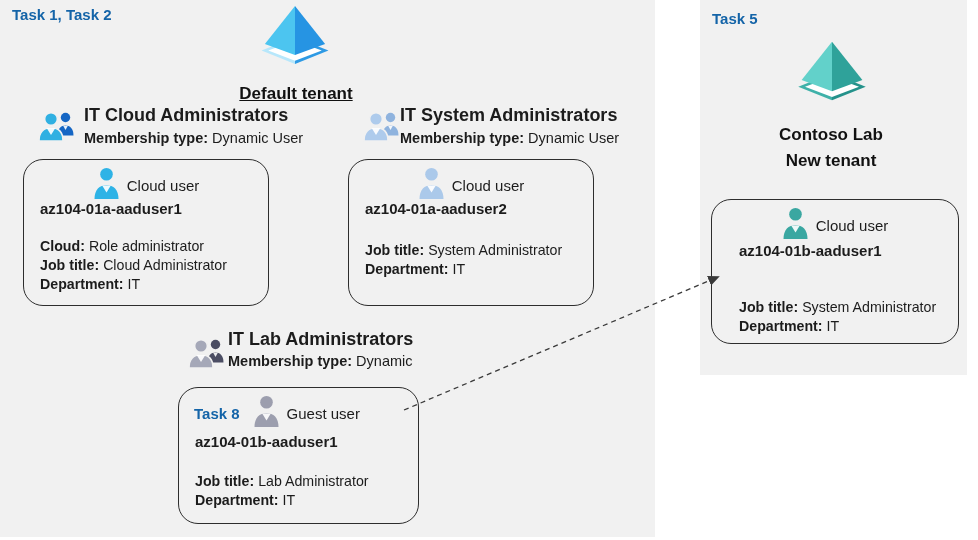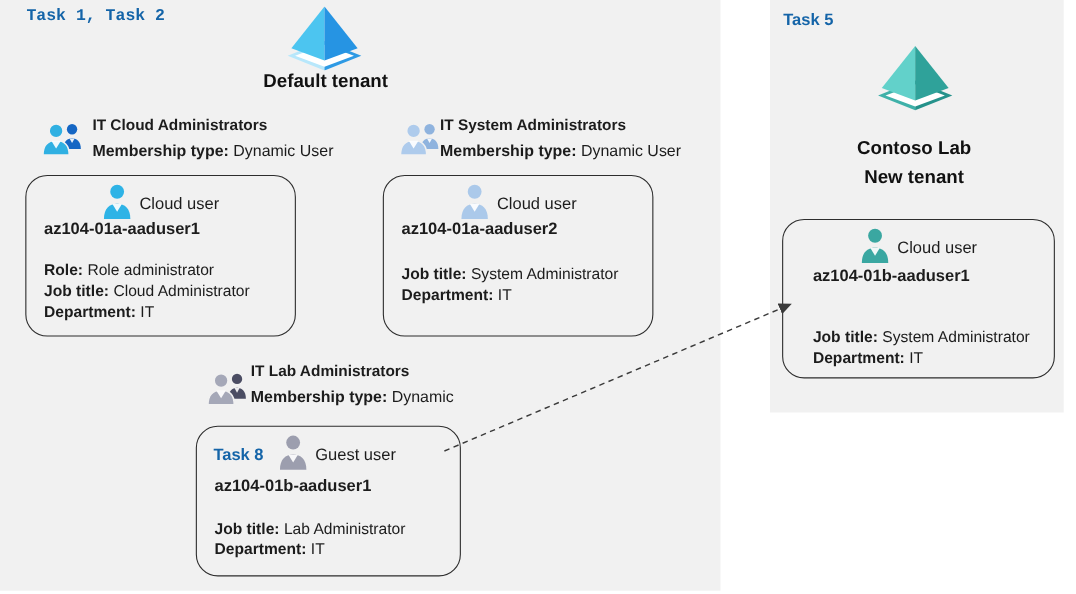--- a/index.html
+++ b/index.html
@@ -112,7 +112,7 @@
   <div class="panel panel-left"></div>
   <div class="panel panel-right"></div>
 
-  <div class="task-label" style="left:24px; top:6px;font-family:Liberation Mono, monospace;">Task 1, Task 2</div>
+  <div class="task-label" style="left:12px; top:6px;">Task 1, Task 2</div>
 
   <div class="tenant-icon" style="left:257px; top:6px;">
     <svg width="76" height="58" viewBox="0 0 64 52" aria-hidden="true">

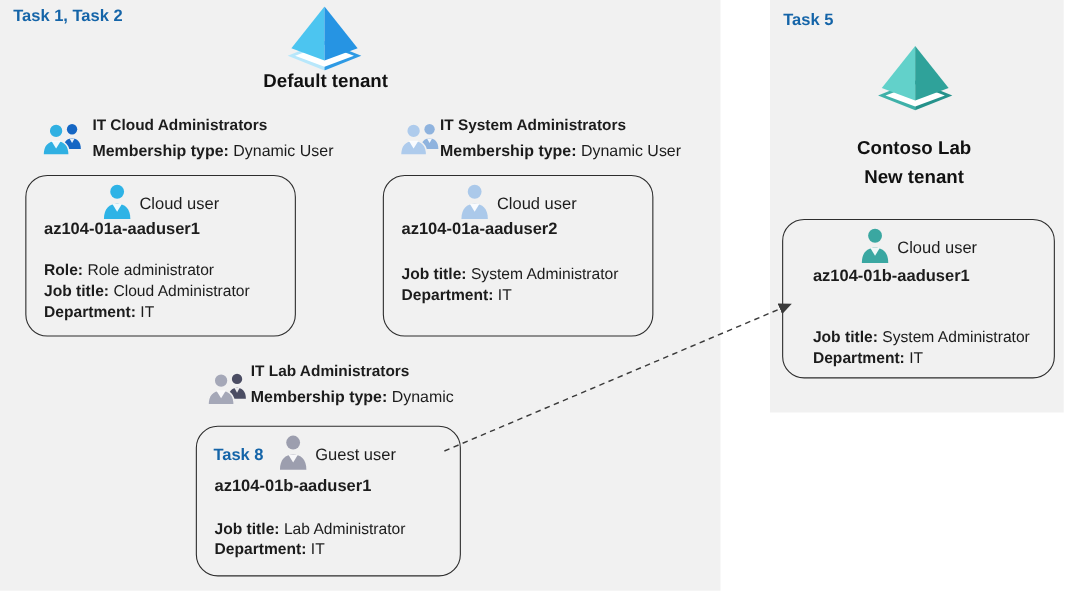--- a/index.html
+++ b/index.html
@@ -124,7 +124,7 @@
     </svg>
   </div>
 
-  <div class="tenant-title" style="left:296px; top:64px; transform:translateX(-50%);">Default tenant</div>
+  <div class="tenant-title" style="left:296px; top:84px; transform:translateX(-50%);text-decoration:underline;">Default tenant</div>
 
   <div class="group-header">
     <div class="group-icon" style="left:38px; top:108px;">

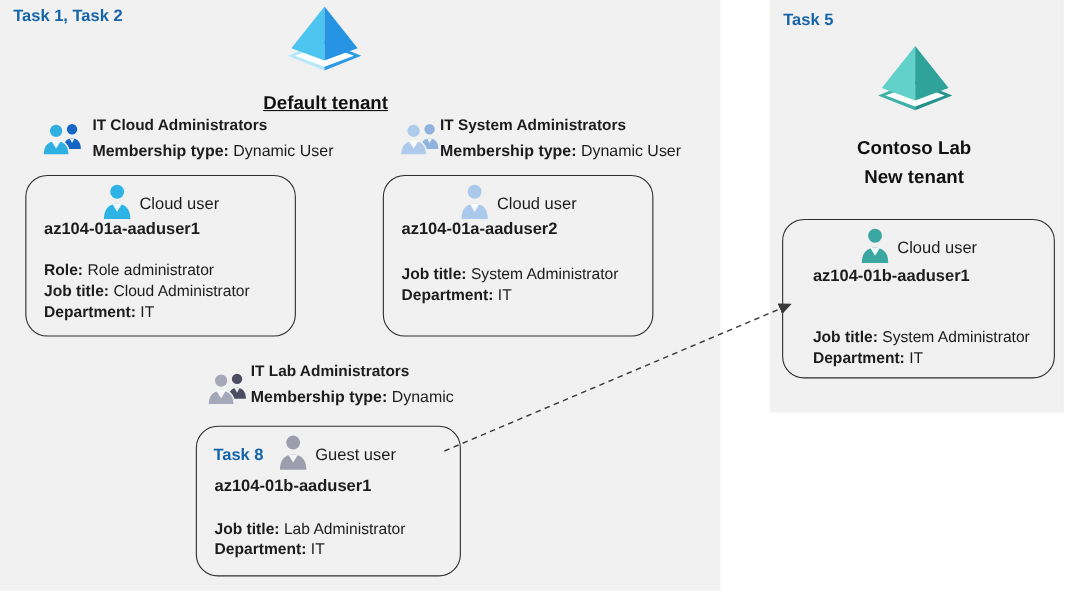--- a/index.html
+++ b/index.html
@@ -45,7 +45,7 @@
   .group-title {
     position: absolute;
     font-weight: 700;
-    font-size: 14px;
+    font-size: 18px;
     white-space: nowrap;
   }
   .group-membership {

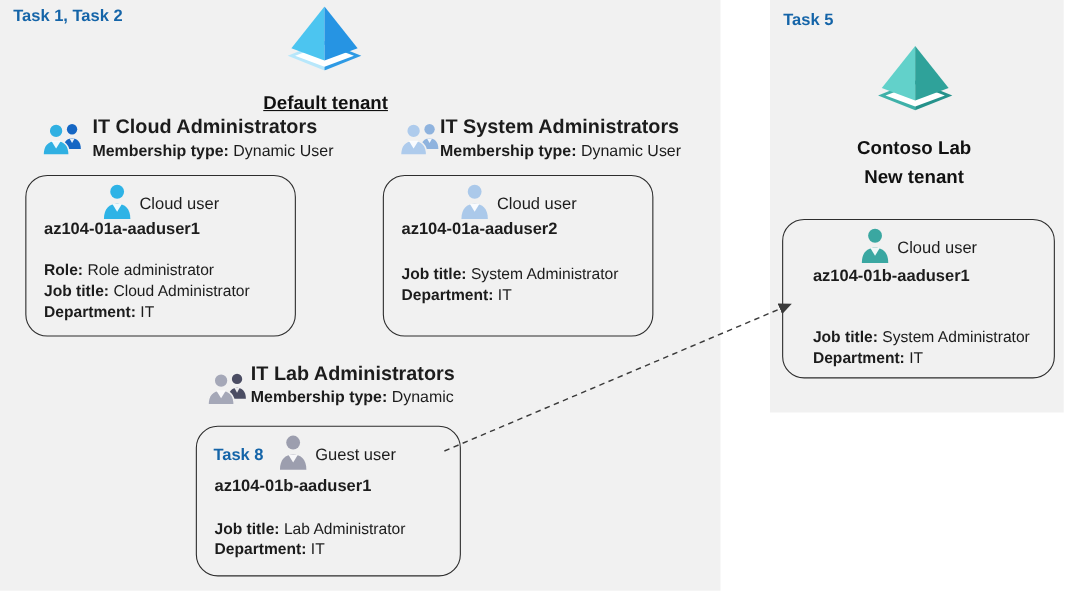--- a/index.html
+++ b/index.html
@@ -156,7 +156,7 @@
     </div>
     <div class="card-username" style="top:40px;">az104-01a-aaduser1</div>
     <div class="card-fields" style="top:77px;">
-      <div><span class="lbl">Role:</span><span class="val">Role administrator</span></div>
+      <div><span class="lbl">Cloud:</span><span class="val">Role administrator</span></div>
       <div><span class="lbl">Job title:</span><span class="val">Cloud Administrator</span></div>
       <div><span class="lbl">Department:</span><span class="val">IT</span></div>
     </div>

